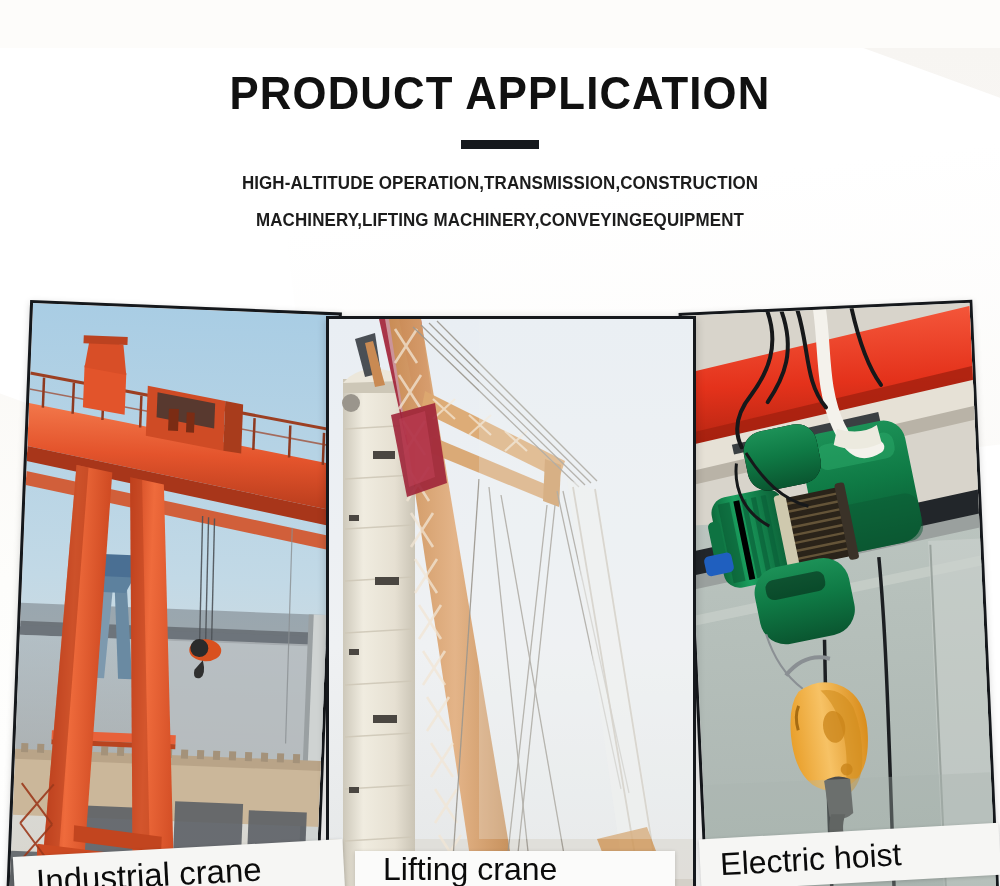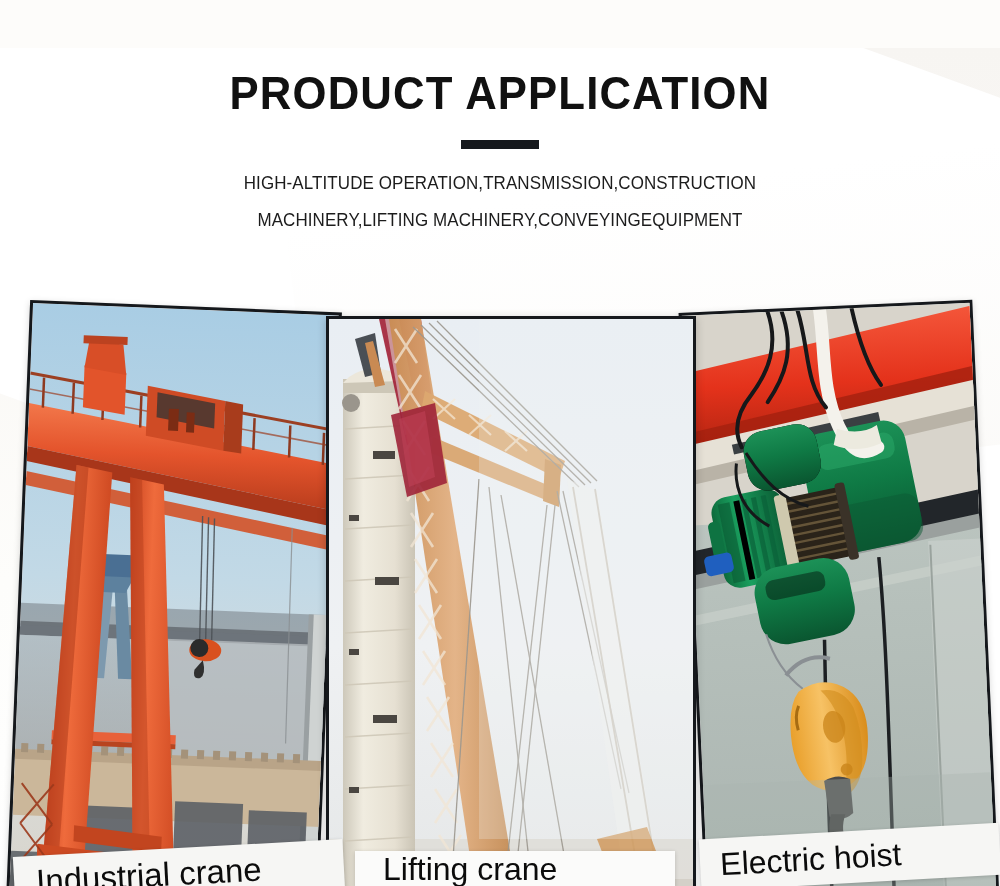--- a/index.html
+++ b/index.html
@@ -85,7 +85,7 @@
     font-family: "Liberation Sans", sans-serif;
     transform: scaleX(0.97);
   }
-  .sub-wrap { margin-top: 16px; }
+  .sub-wrap { margin-top: 16px; font-weight: bold; }
 
   
   .panel {

